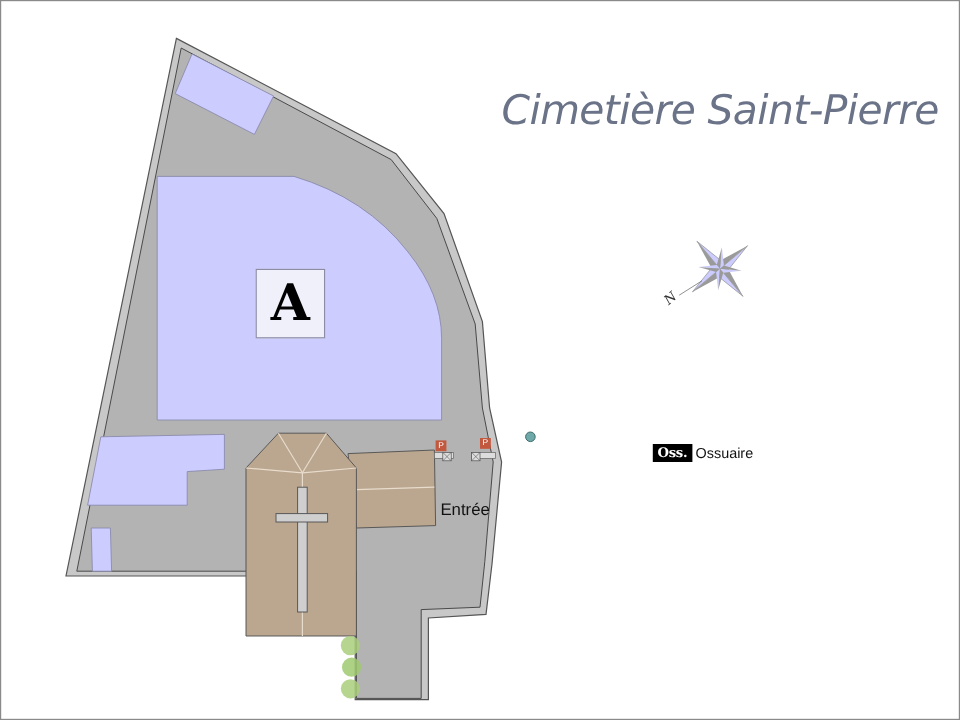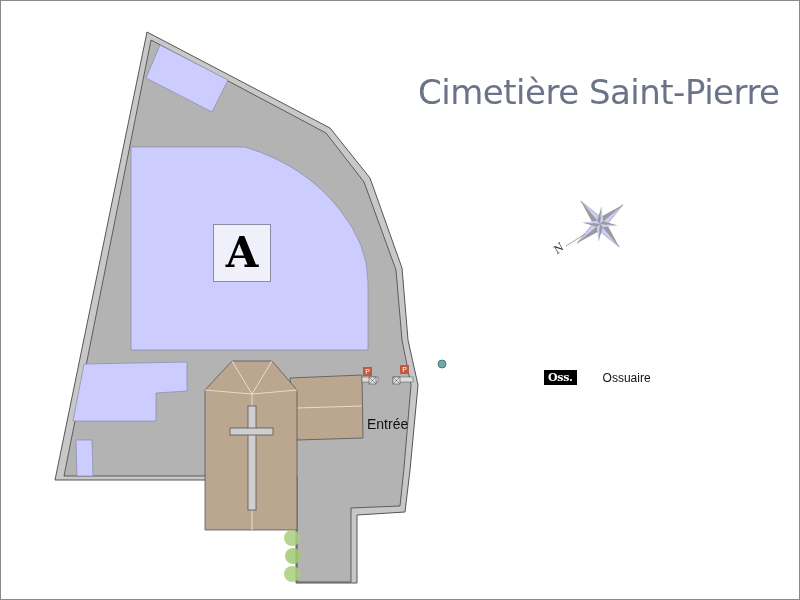--- a/index.html
+++ b/index.html
@@ -6,7 +6,7 @@
     body { width: 800px; height: 600px; position: relative; overflow: hidden; font-family: "DejaVu Sans", sans-serif; }
     .frame { position: absolute; left: 0; top: 0; width: 798px; height: 598px; border: 1px solid #8a8a8a; background: #ffffff; }
     svg.map { position: absolute; left: 0; top: 0; }
-    .title { position: absolute; left: 418px; top: 72px; font-family: "DejaVu Sans", sans-serif; font-size: 34px; color: #6a7387; letter-spacing: -0.5px; white-space: nowrap; }
+    .title { position: absolute; left: 418px; top: 72px; font-family: "DejaVu Sans", sans-serif; font-size: 34px; color: #6a7387; letter-spacing: -0.5px; white-space: nowrap; font-style: italic; }
     .sector-box { position: absolute; left: 213px; top: 224px; width: 58px; height: 58px; background: #f0f0fb; border: 1px solid #8c8ca6; box-sizing: border-box; display: flex; align-items: center; justify-content: center; }
     .sector-letter { font-family: "DejaVu Serif", serif; font-weight: bold; font-size: 42px; color: #000; line-height: 1; }
     .entrance { position: absolute; left: 367px; top: 416px; font-family: "Liberation Sans", sans-serif; font-size: 14px; color: #111; }

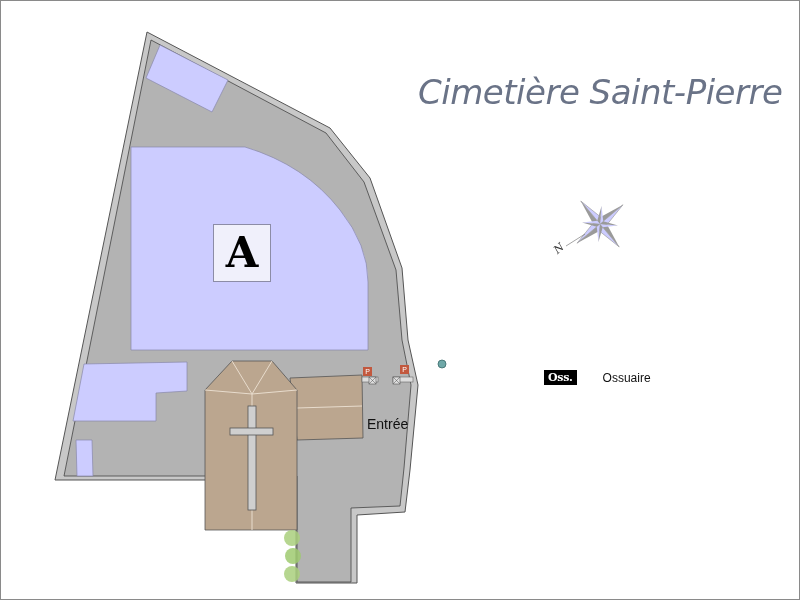--- a/index.html
+++ b/index.html
@@ -12,7 +12,7 @@
     .entrance { position: absolute; left: 367px; top: 416px; font-family: "Liberation Sans", sans-serif; font-size: 14px; color: #111; }
     .legend { position: absolute; left: 544px; top: 370px; display: flex; align-items: center; }
     .legend-badge { background: #000; color: #fff; font-family: "DejaVu Serif", serif; font-weight: bold; font-size: 11px; padding: 0 4px; height: 15px; line-height: 15px; letter-spacing: -0.3px; }
-    .legend-label { margin-left: 26px; font-family: "Liberation Sans", sans-serif; font-size: 12px; color: #111; }
+    .legend-label { margin-left: 3px; font-family: "Liberation Sans", sans-serif; font-size: 12px; color: #111; }
     .compass-n { position: absolute; left: 554px; top: 242px; font-family: "DejaVu Serif", serif; font-style: italic; font-size: 11px; color: #333; transform: rotate(-40deg); }
     .parking { position: absolute; width: 9px; height: 9px; background: #c2583e; color: #fff; font-family: "Liberation Sans", sans-serif; font-size: 7px; line-height: 9px; text-align: center; }
   </style>

